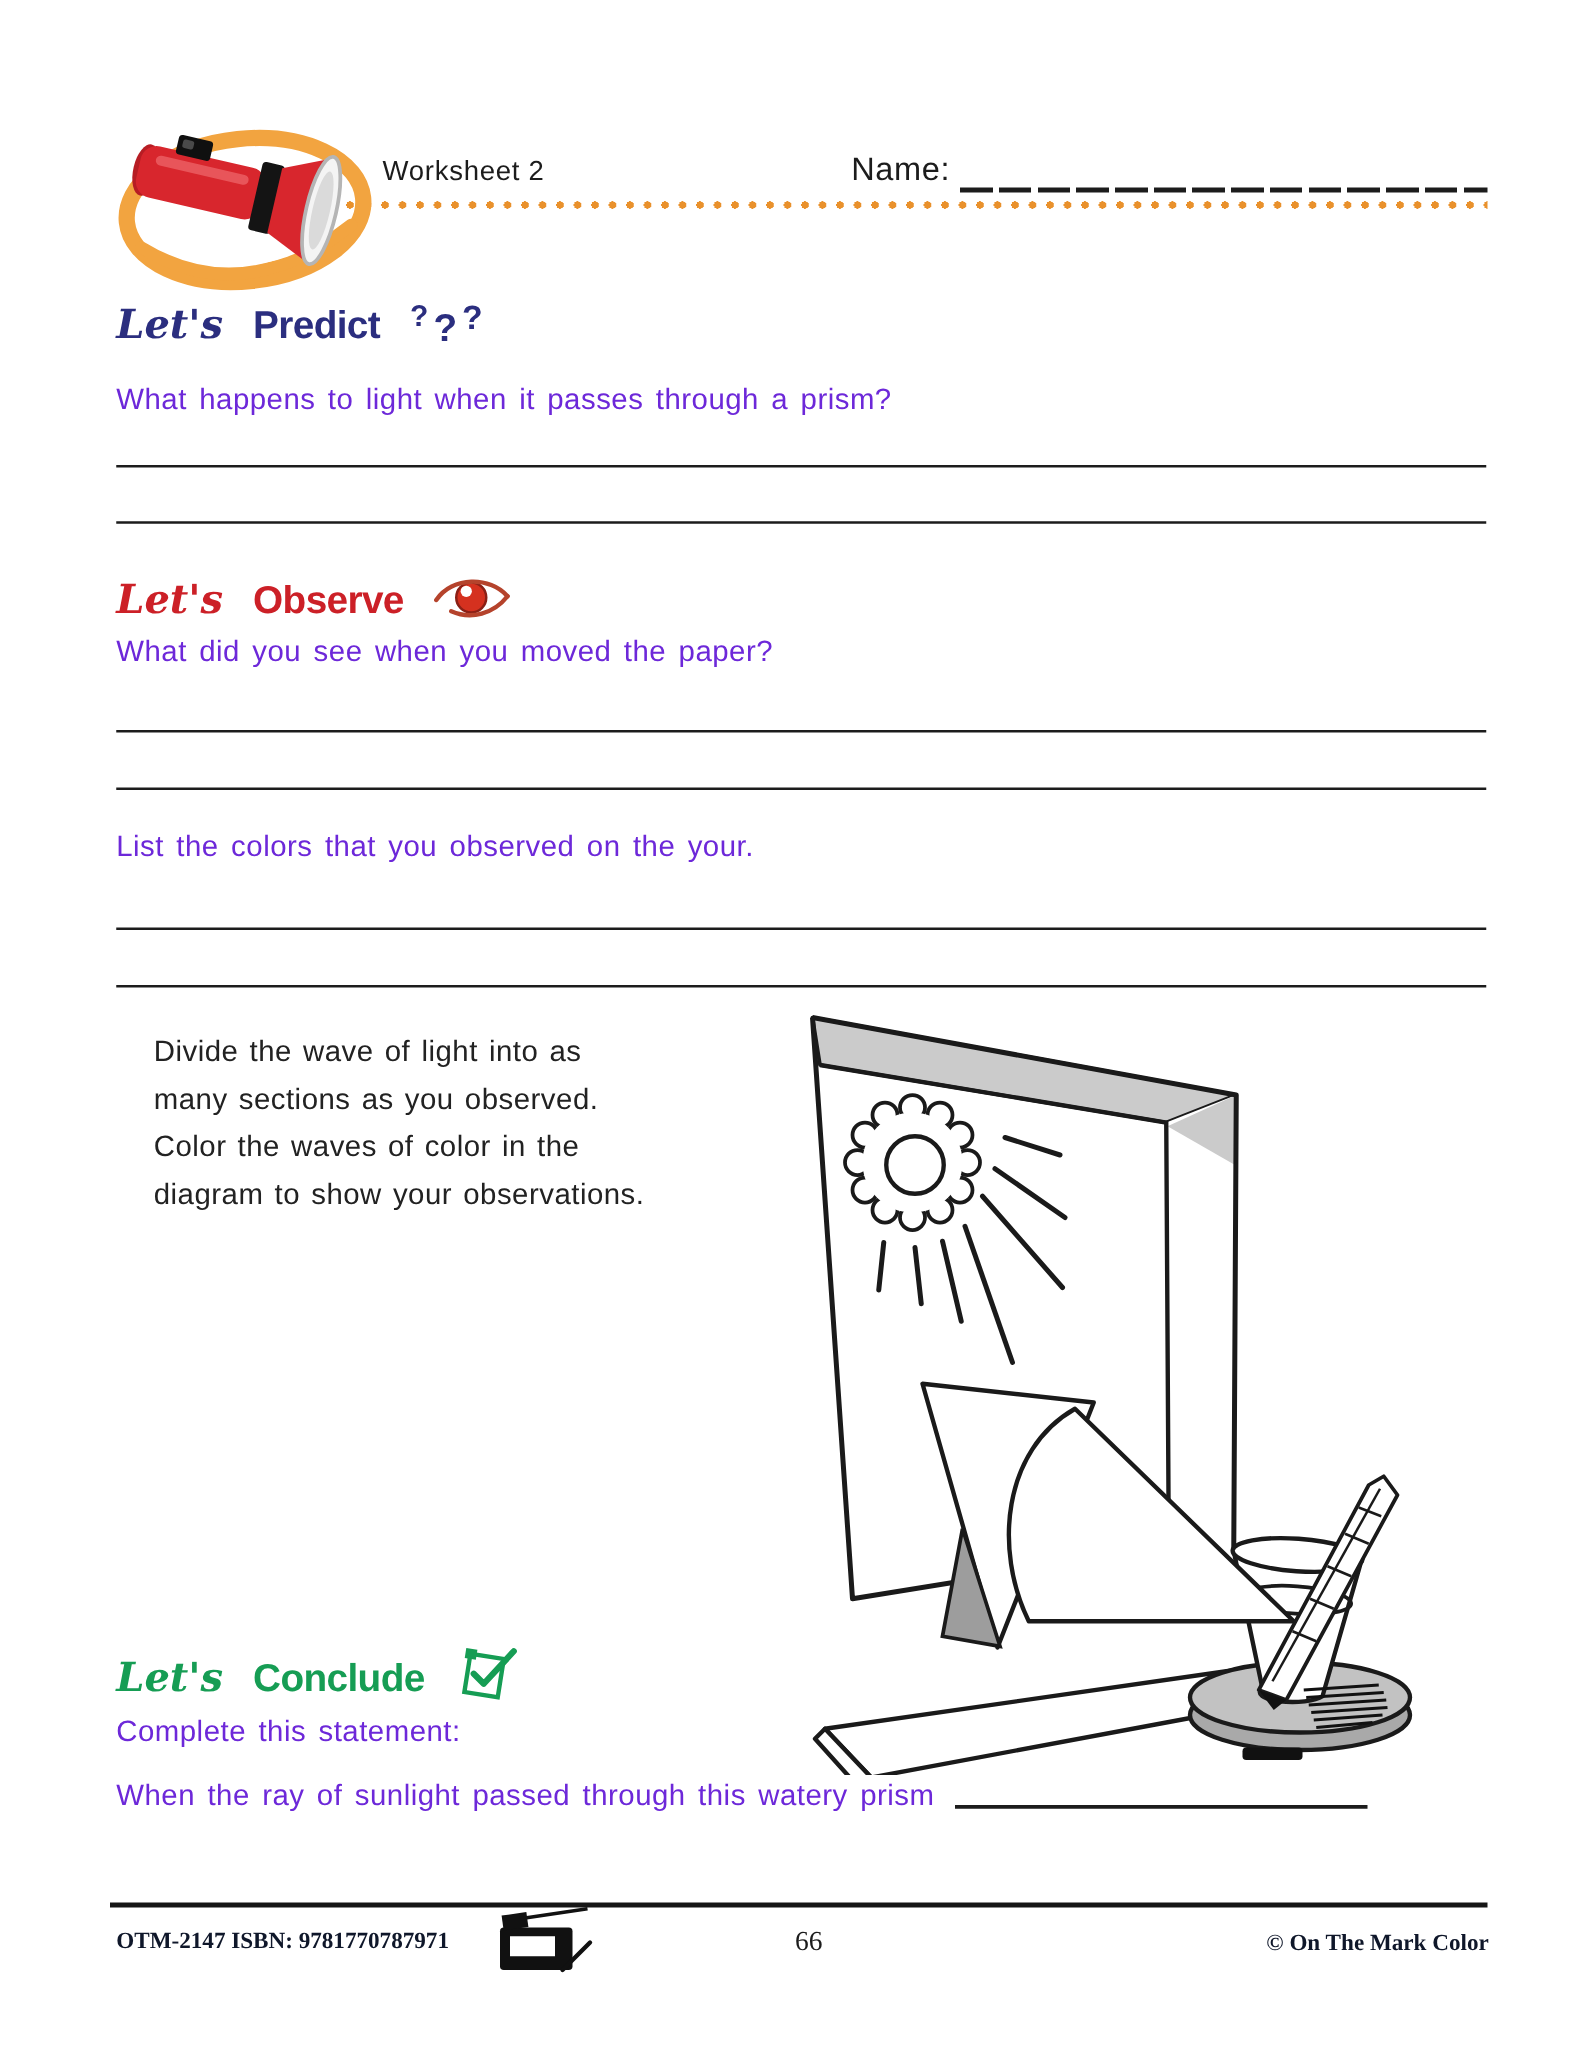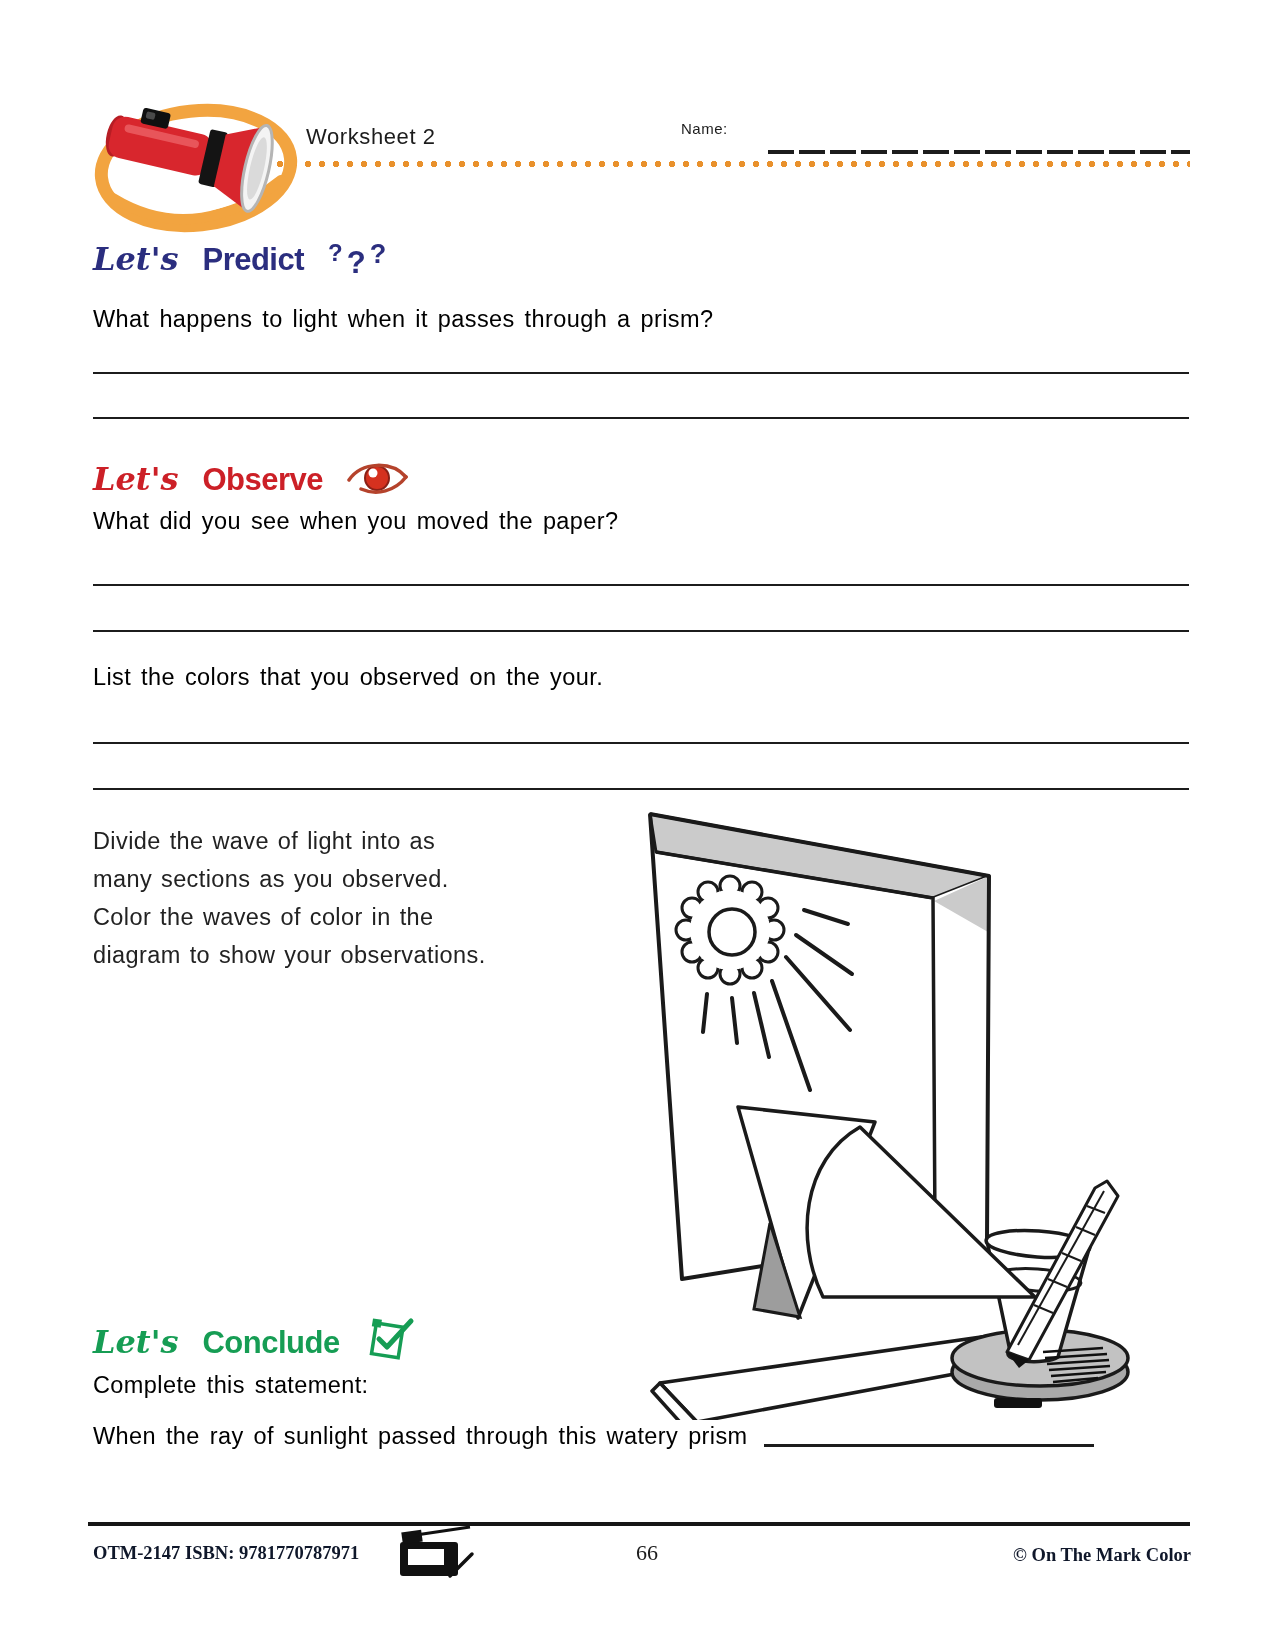--- a/index.html
+++ b/index.html
@@ -10,7 +10,7 @@
   .abs{position:absolute;}
   
   .worksheet-label{left:306px;top:124px;font-size:22px;letter-spacing:.6px;}
-  .name-row{left:681px;top:120px;font-size:15px;letter-spacing:.5px;}
+  .name-row{left:681px;top:120px;font-size:26px;letter-spacing:.5px;}
   .name-line{left:768px;top:150px;width:422px;height:4px;
     background:repeating-linear-gradient(90deg,#1c1c1c 0 26px,transparent 26px 31px);}
   .dotted-line{left:262px;top:160px;width:928px;height:8px;

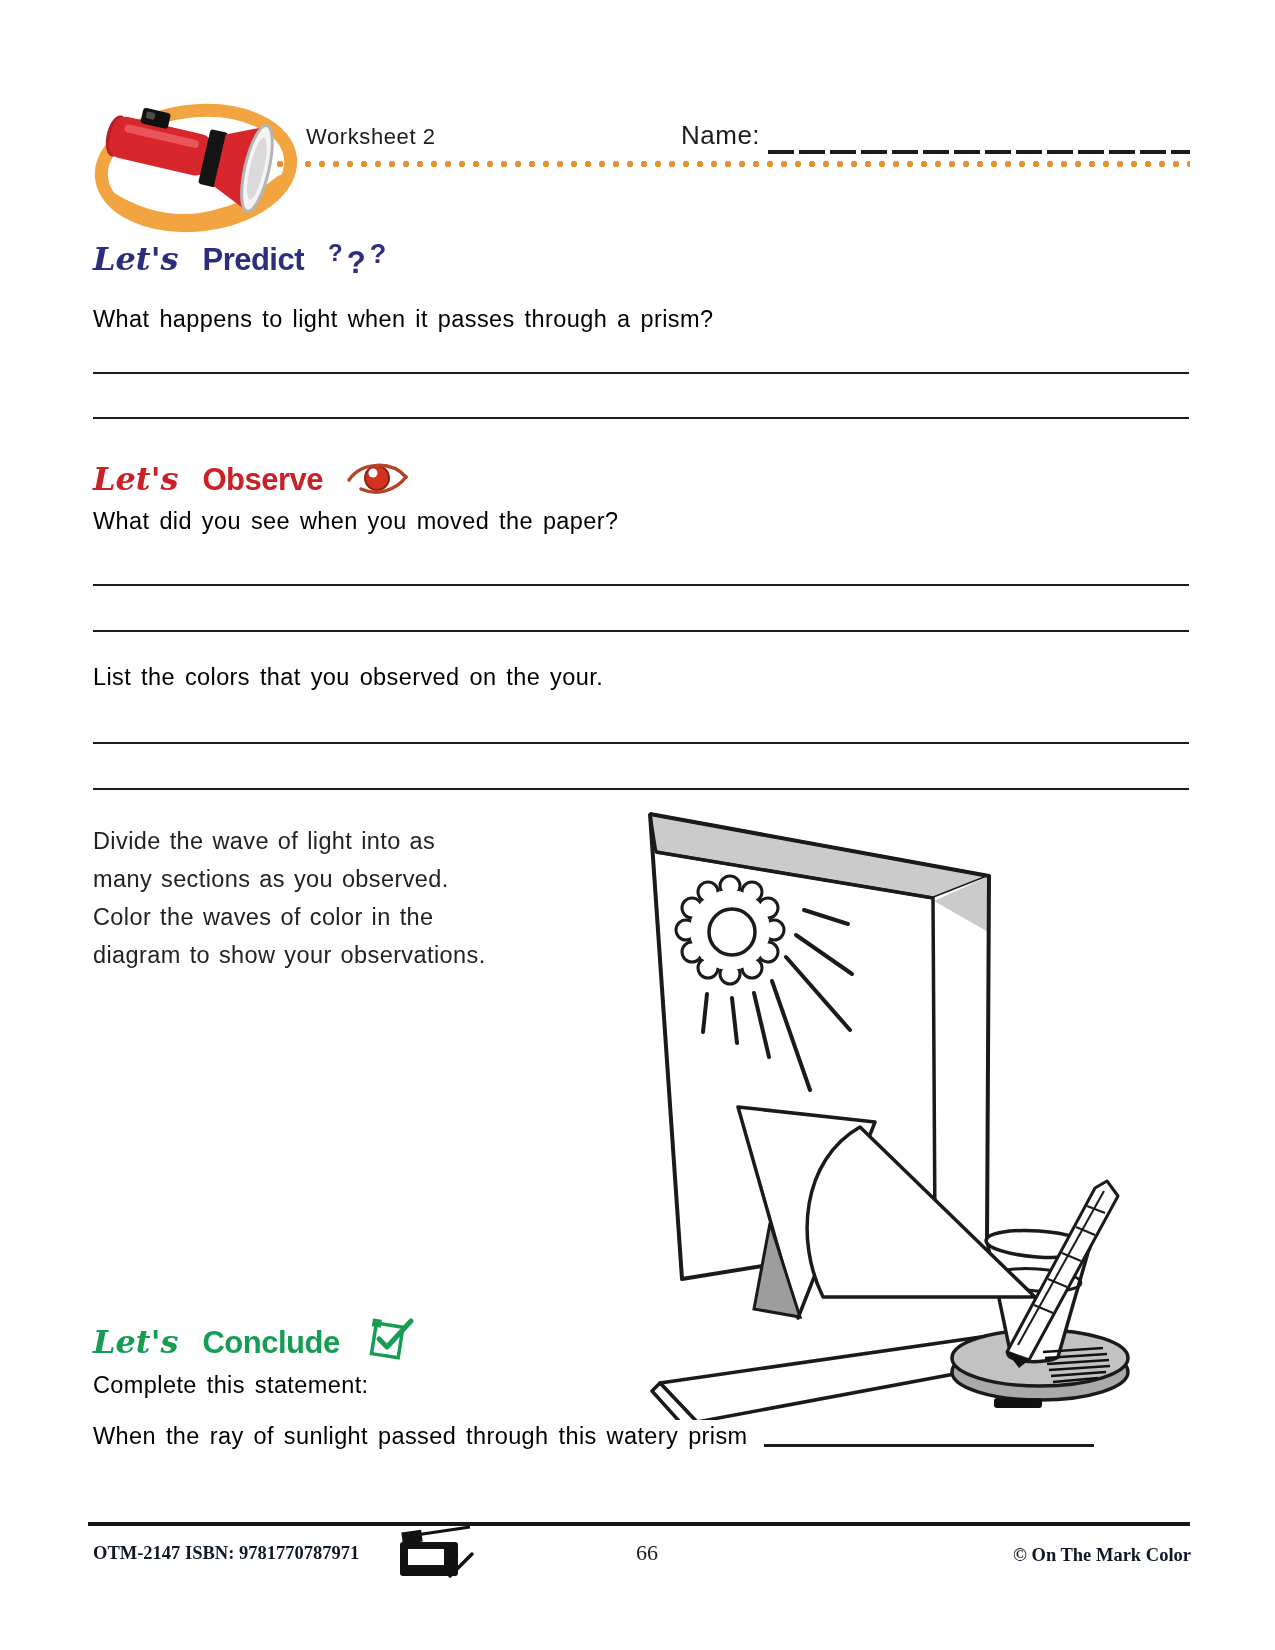--- a/index.html
+++ b/index.html
@@ -28,7 +28,7 @@
   .qm2{font-size:31px;transform:translateY(3px);margin-left:4px;}
   .qm3{font-size:27px;transform:translateY(-7px);margin-left:4px;}
   
-  .qtext{font-size:23.5px;letter-spacing:.4px;word-spacing:3px;color:#000000;}
+  .qtext{font-size:23.5px;letter-spacing:.4px;word-spacing:3px;color:#6d28d9;}
   .para{font-size:23.5px;letter-spacing:.4px;word-spacing:2px;line-height:38px;color:#222;}
   .answer-line{height:0;border-top:2.6px solid #1c1c1c;width:1096px;left:93px;}
   .statement-blank{display:inline-block;width:330px;height:0;border-bottom:3px solid #1c1c1c;

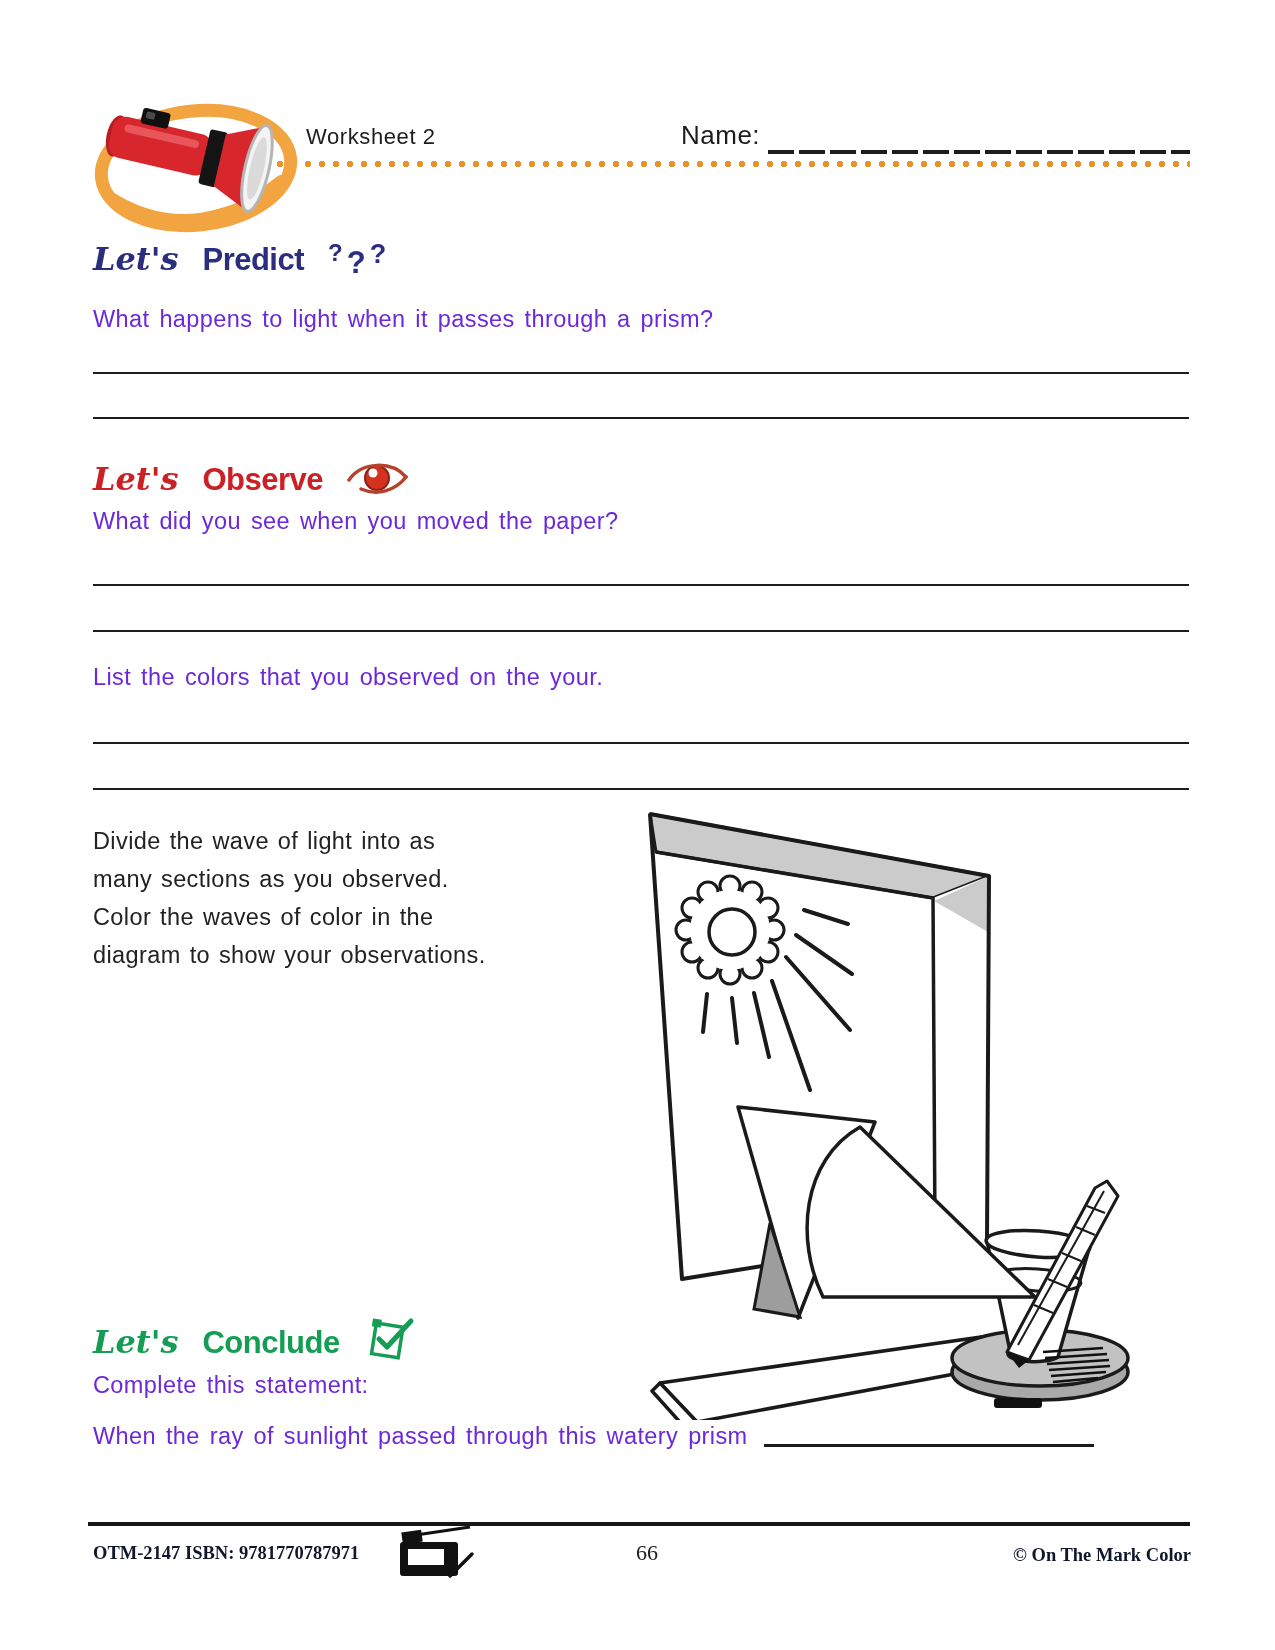--- a/index.html
+++ b/index.html
@@ -29,7 +29,7 @@
   .qm3{font-size:27px;transform:translateY(-7px);margin-left:4px;}
   
   .qtext{font-size:23.5px;letter-spacing:.4px;word-spacing:3px;color:#6d28d9;}
-  .para{font-size:23.5px;letter-spacing:.4px;word-spacing:2px;line-height:38px;color:#222;}
+  .para{font-size:23.5px;letter-spacing:.4px;word-spacing:2px;line-height:38px;color:#222;margin-left:30px;}
   .answer-line{height:0;border-top:2.6px solid #1c1c1c;width:1096px;left:93px;}
   .statement-blank{display:inline-block;width:330px;height:0;border-bottom:3px solid #1c1c1c;
     margin-left:16px;transform:translateY(3px);}

